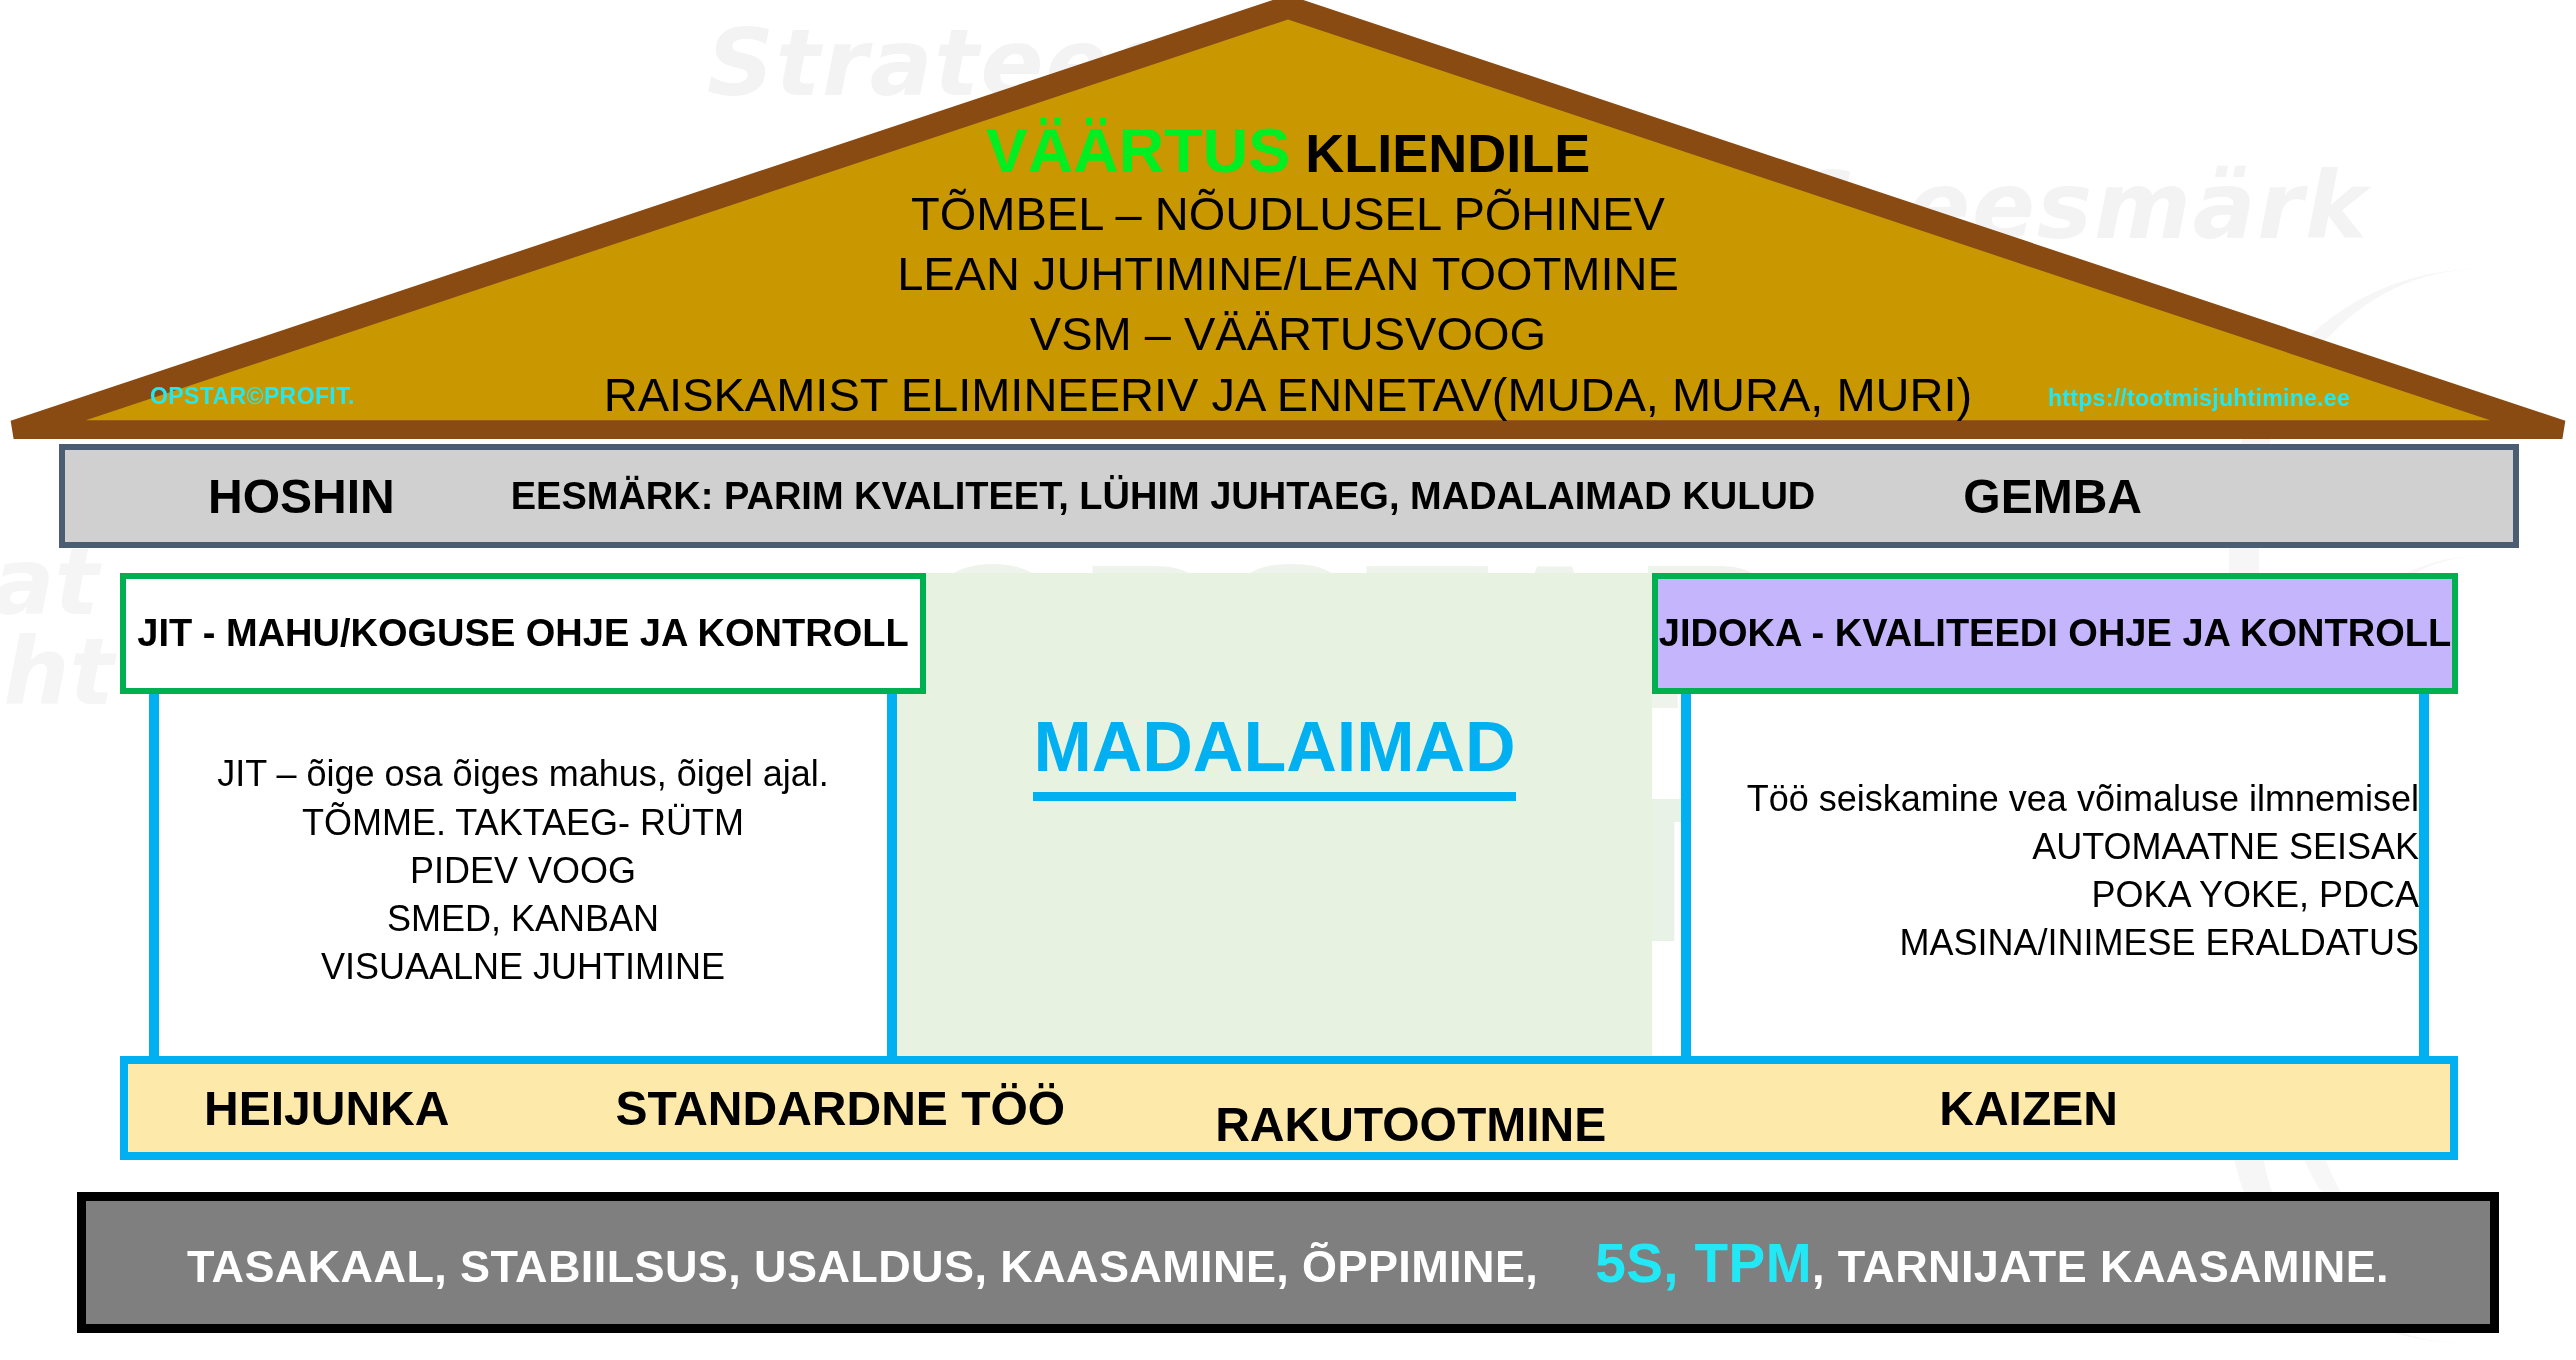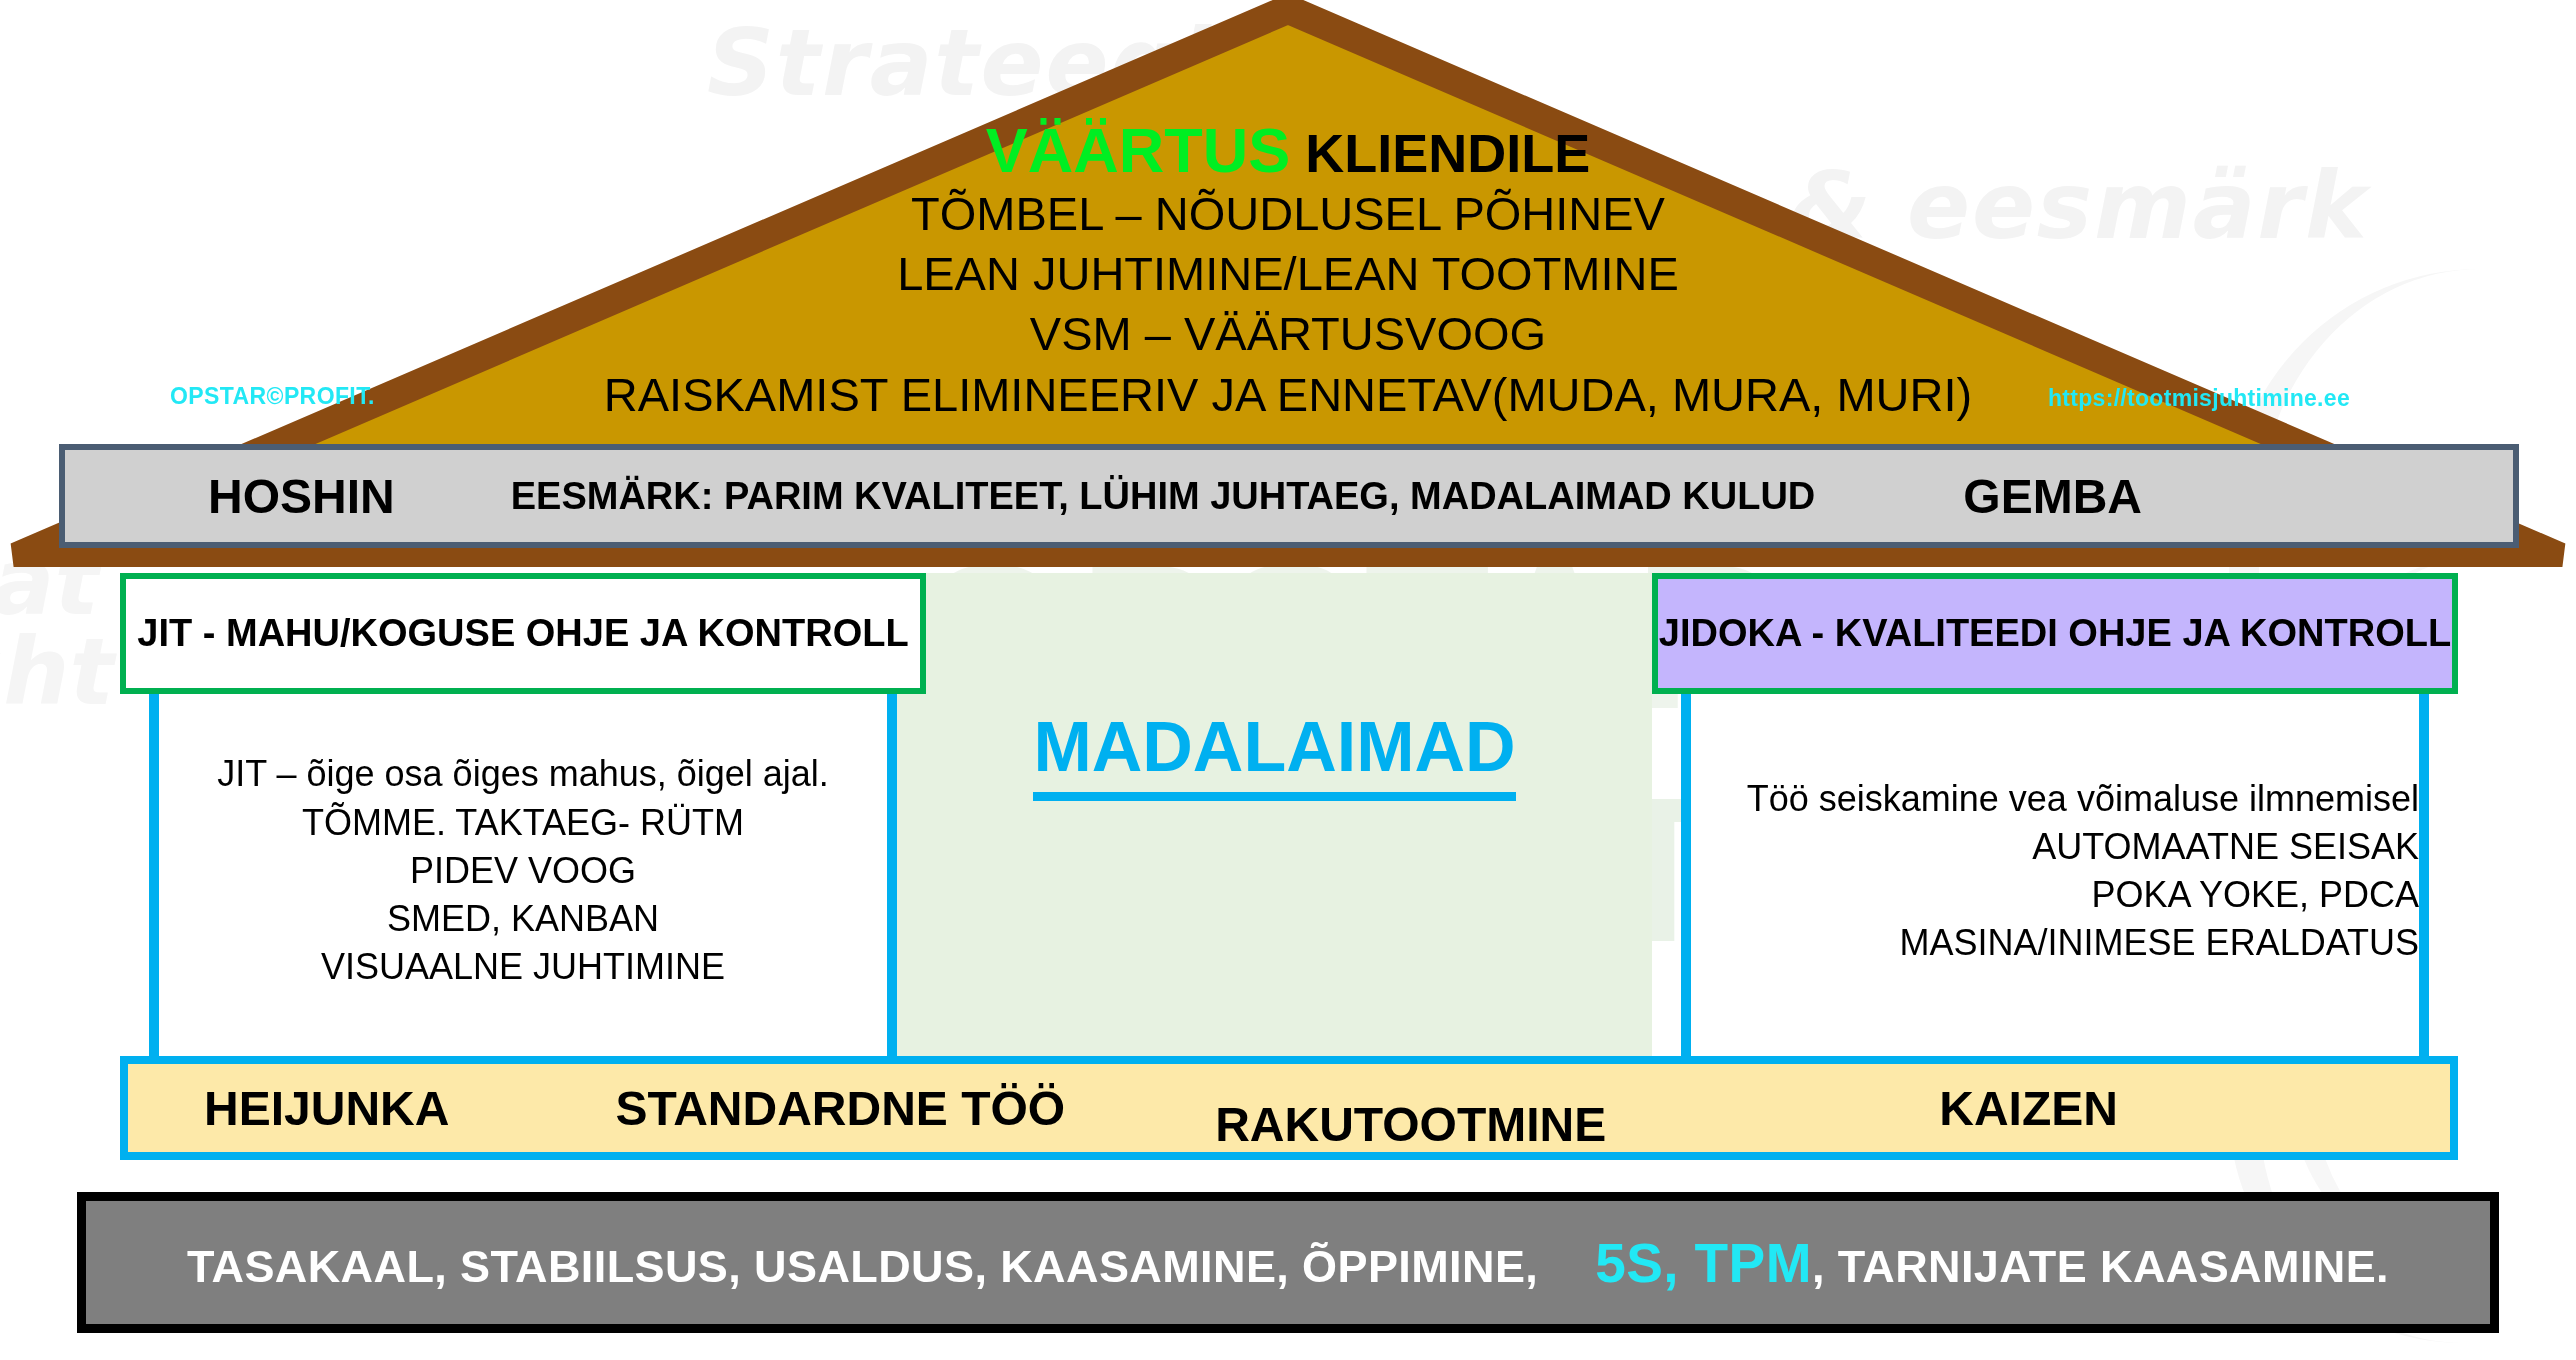--- a/index.html
+++ b/index.html
@@ -69,7 +69,7 @@
   
   #roof {
     position: absolute; left: 0px; top: 0px;
-    width: 2576px; height: 567px;
+    width: 2576px; height: 439px;
   }
   #roof svg { display:block; width:100%; height:100%; }
 

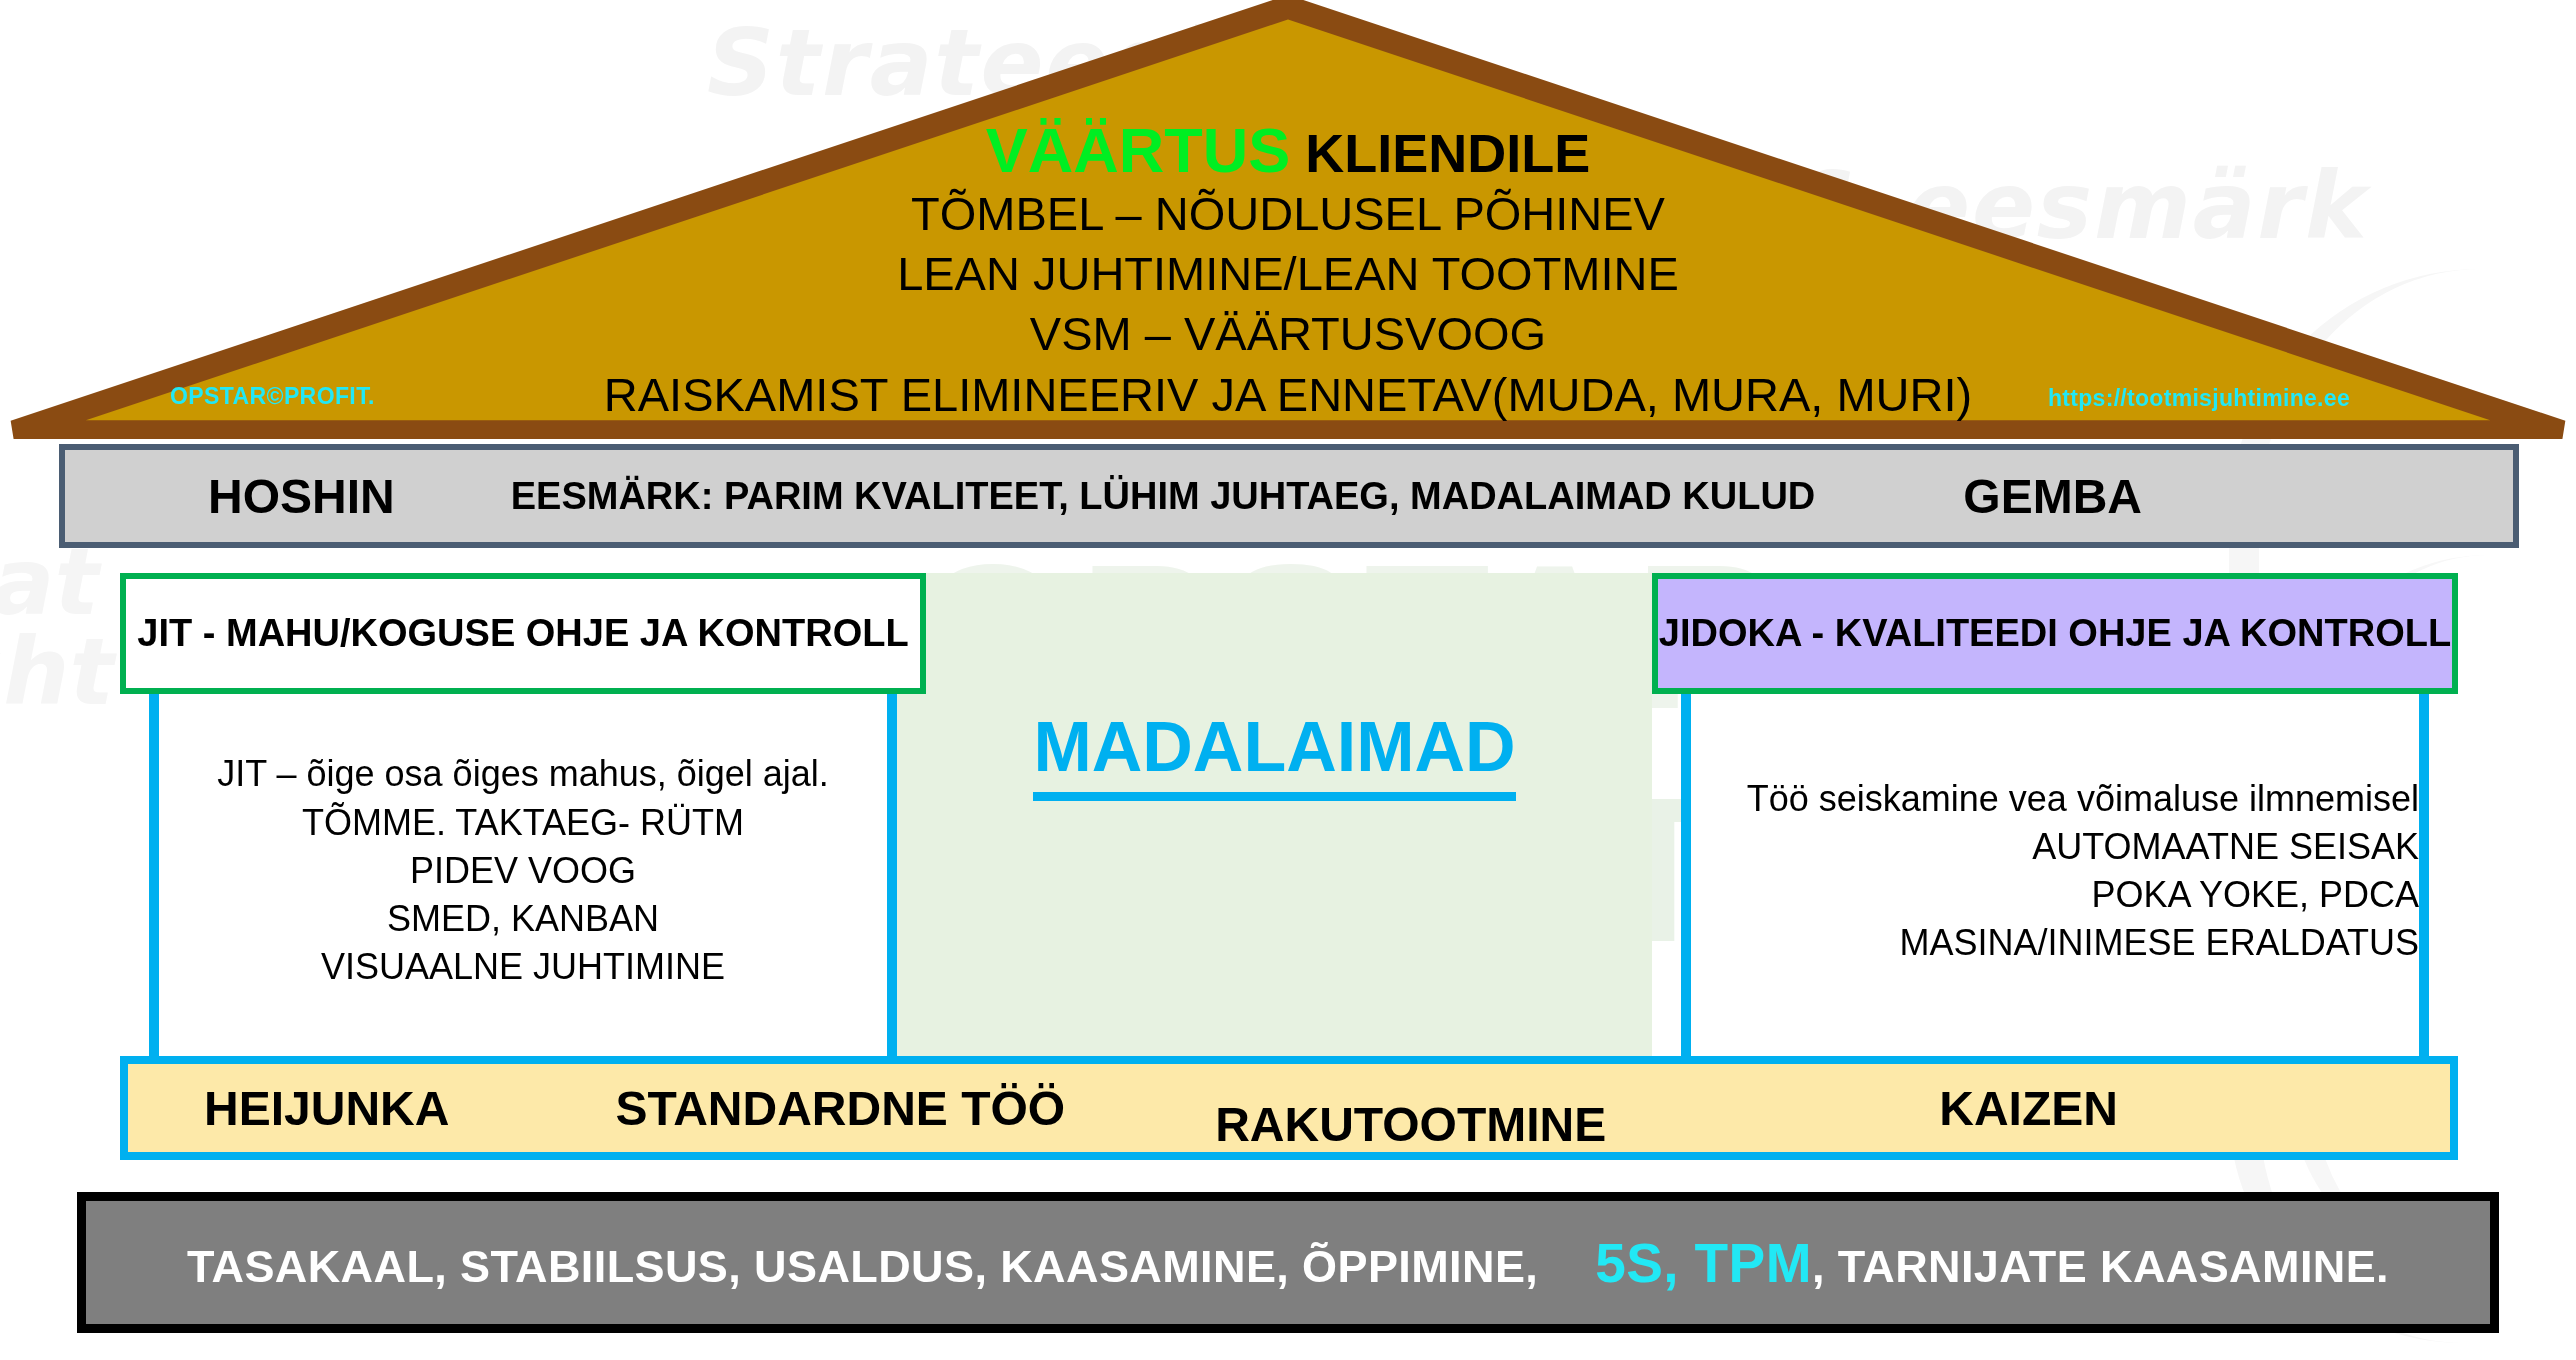--- a/index.html
+++ b/index.html
@@ -90,7 +90,7 @@
   }
   #roof-corner-left {
     position: absolute; left: 150px; top: 383px;
-    font-size: 23px; font-weight: 600; color: #22e8f5; letter-spacing: 0.4px; margin-left: 20px;
+    font-size: 23px; font-weight: 600; color: #22e8f5; letter-spacing: 0.4px;
   }
   #roof-corner-right {
     position: absolute; right: 226px; top: 385px;

